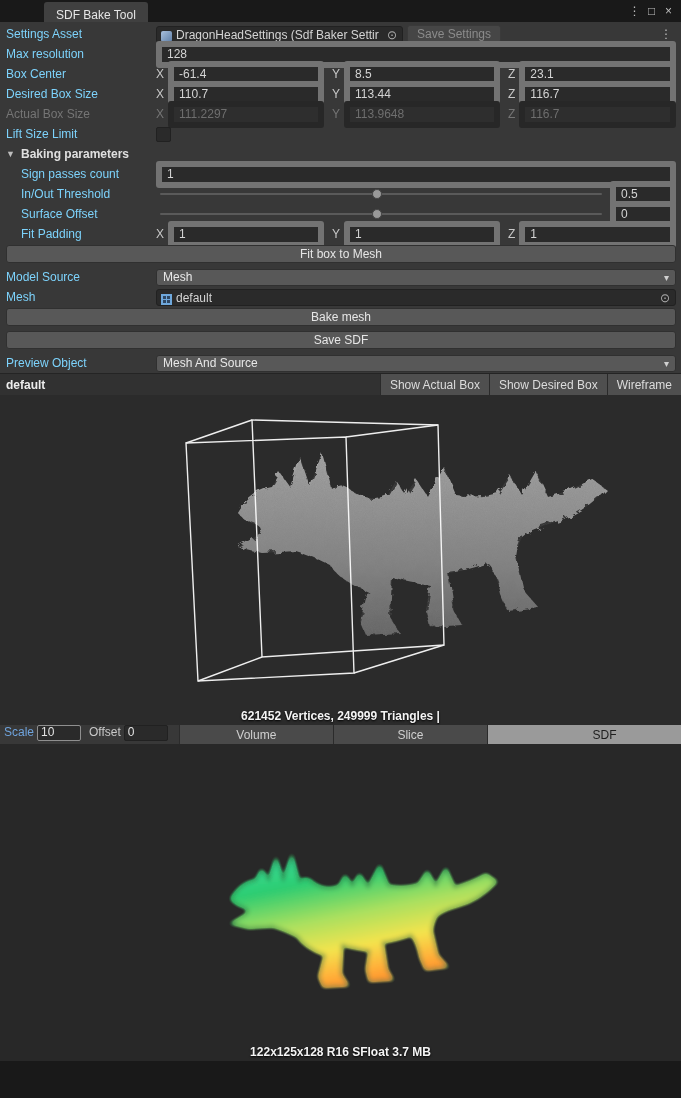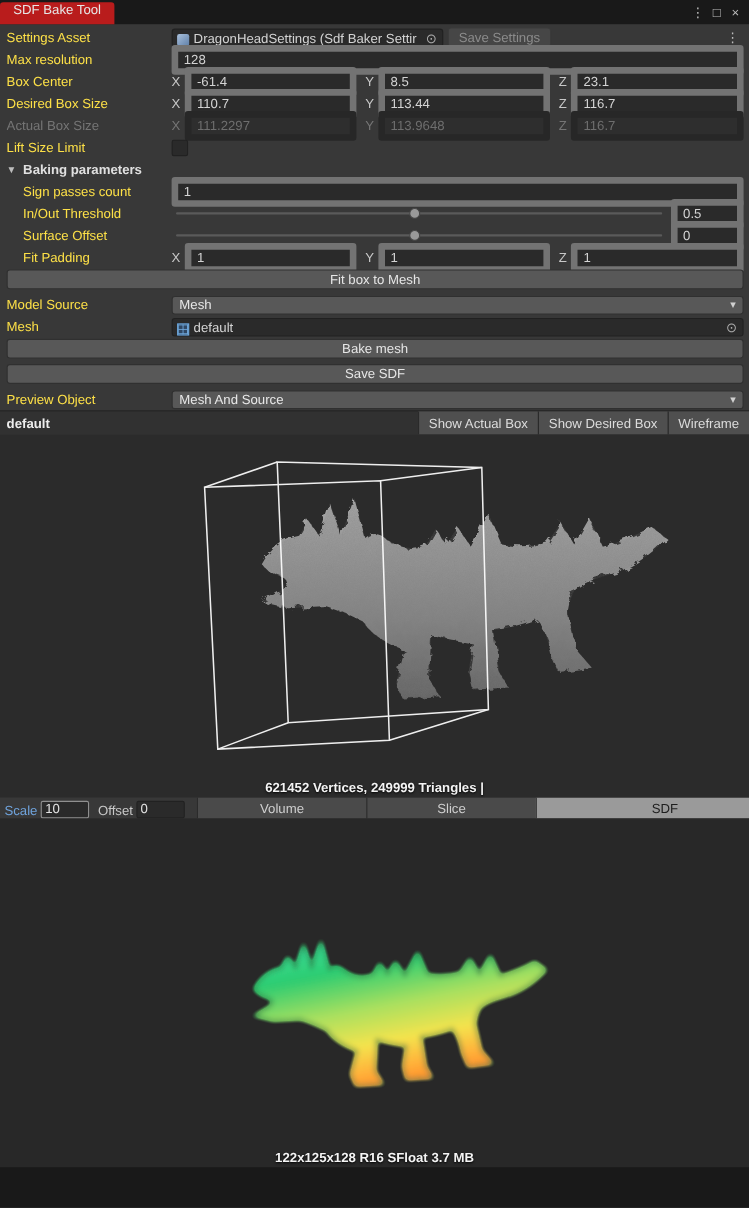--- a/index.html
+++ b/index.html
@@ -8,8 +8,8 @@
     display:flex;flex-direction:column;user-select:none;}
   
   .tabbar{height:22px;background:#191919;display:flex;align-items:flex-end;flex:none;}
-  .tab{height:20px;background:#b91c1c;padding:0 12px;display:flex;align-items:flex-start;
-    color:#E6E6E6;border-radius:3px 3px 0 0;}
+  .tab{height:20px;background:#404040;padding:0 12px;display:flex;align-items:flex-end;
+    color:#E6E6E6;border-radius:3px 3px 0 0;margin-left:44px;}
   .win-icons{margin-left:auto;display:flex;align-items:center;height:22px;color:#BDBDBD;padding-right:4px;}
   .win-icon{width:17px;text-align:center;font-size:12px;}
   

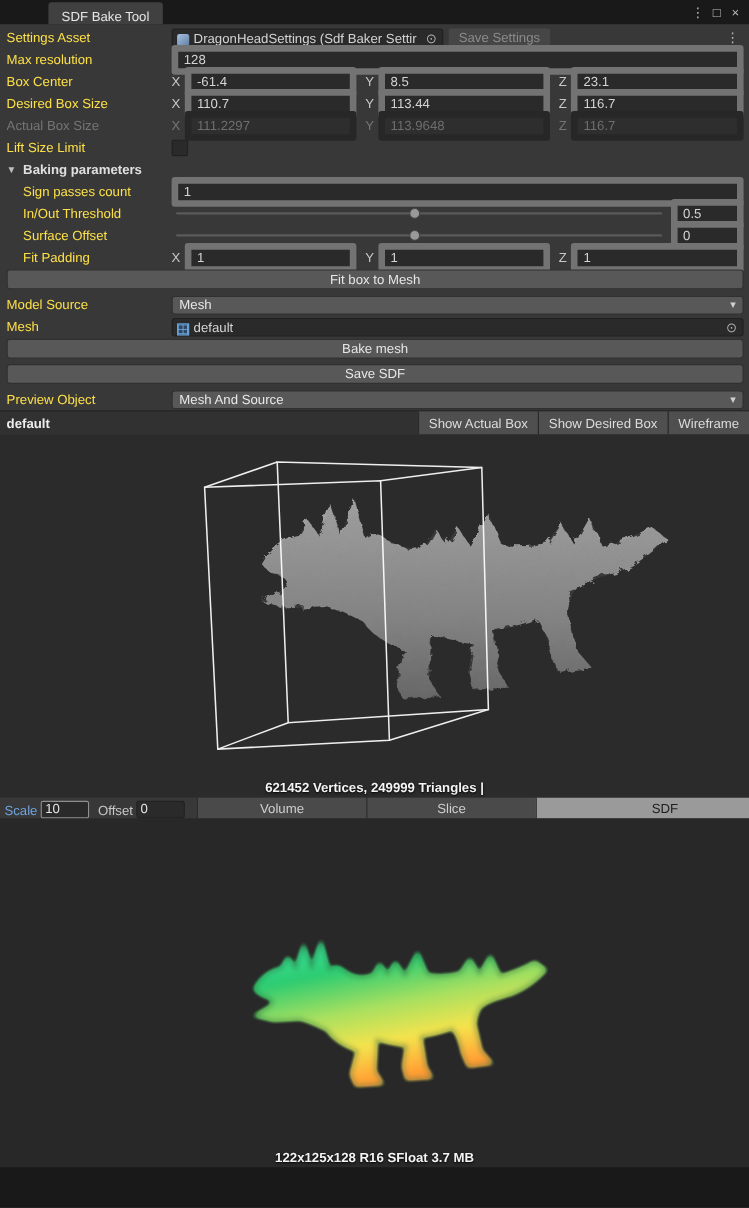--- a/index.html
+++ b/index.html
@@ -15,7 +15,7 @@
   
   .rows{padding-top:2px;flex:none;}
   .row{display:flex;align-items:center;height:20px;padding:0 5px 0 6px;gap:4px;}
-  .lbl{flex:0 0 146px;color:#fde047;white-space:nowrap;overflow:hidden;}
+  .lbl{flex:0 0 146px;color:#7dd3fc;white-space:nowrap;overflow:hidden;}
   .indent .lbl{padding-left:15px;box-sizing:border-box;}
   .field{background:#2A2A2A;border:6px solid #737373;border-radius:3px;height:15px;line-height:14px;
     padding:0 5px;color:#D4D4D4;flex:1;min-width:0;white-space:nowrap;overflow:hidden;}

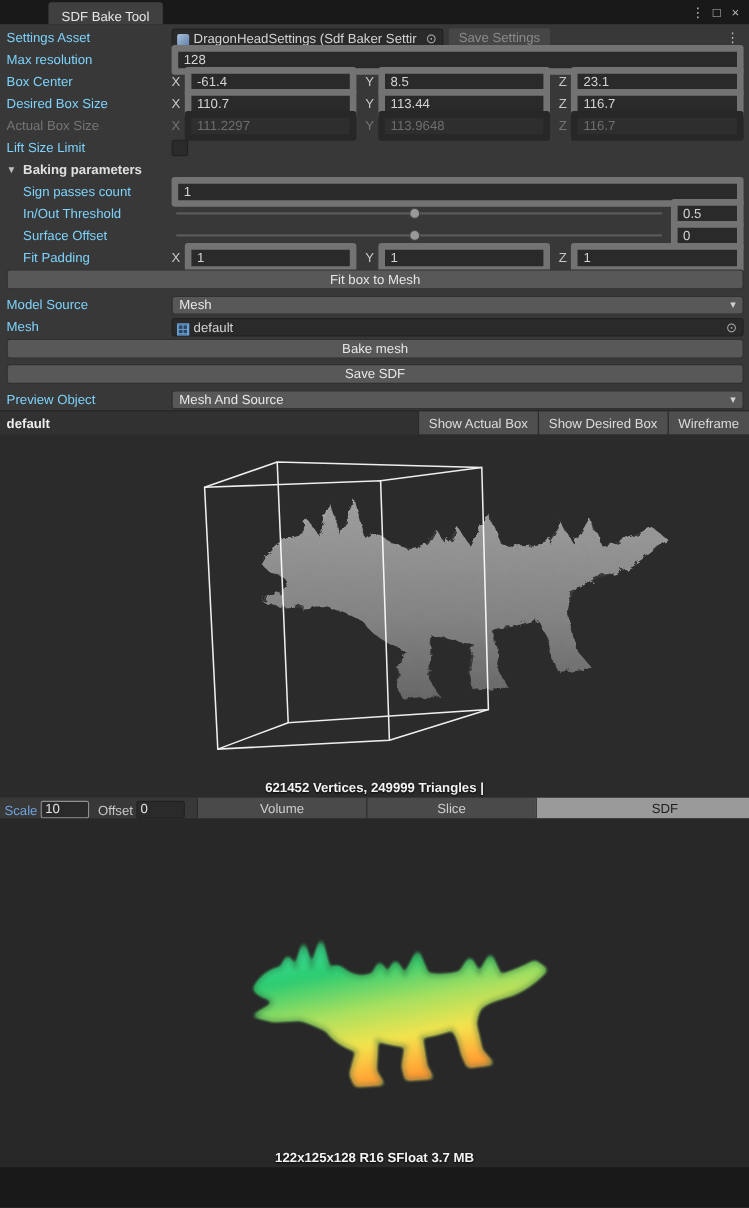--- a/index.html
+++ b/index.html
@@ -68,7 +68,7 @@
   .preview-caption{position:absolute;left:0;right:0;bottom:2px;text-align:center;color:#F4F4F4;
     font-weight:bold;text-shadow:0 1px 2px #000;}
   
-  .controls{height:19px;display:flex;align-items:flex-end;background:#383838;
+  .controls{height:19px;display:flex;align-items:flex-start;background:#383838;
     padding-left:4px;gap:3px;flex:none;}
   .scale-lbl{color:#6FA3DC;flex:none;}
   .small-field{width:36px;flex:none;background:#2A2A2A;border:1px solid #8F8F8F;border-radius:2px;

